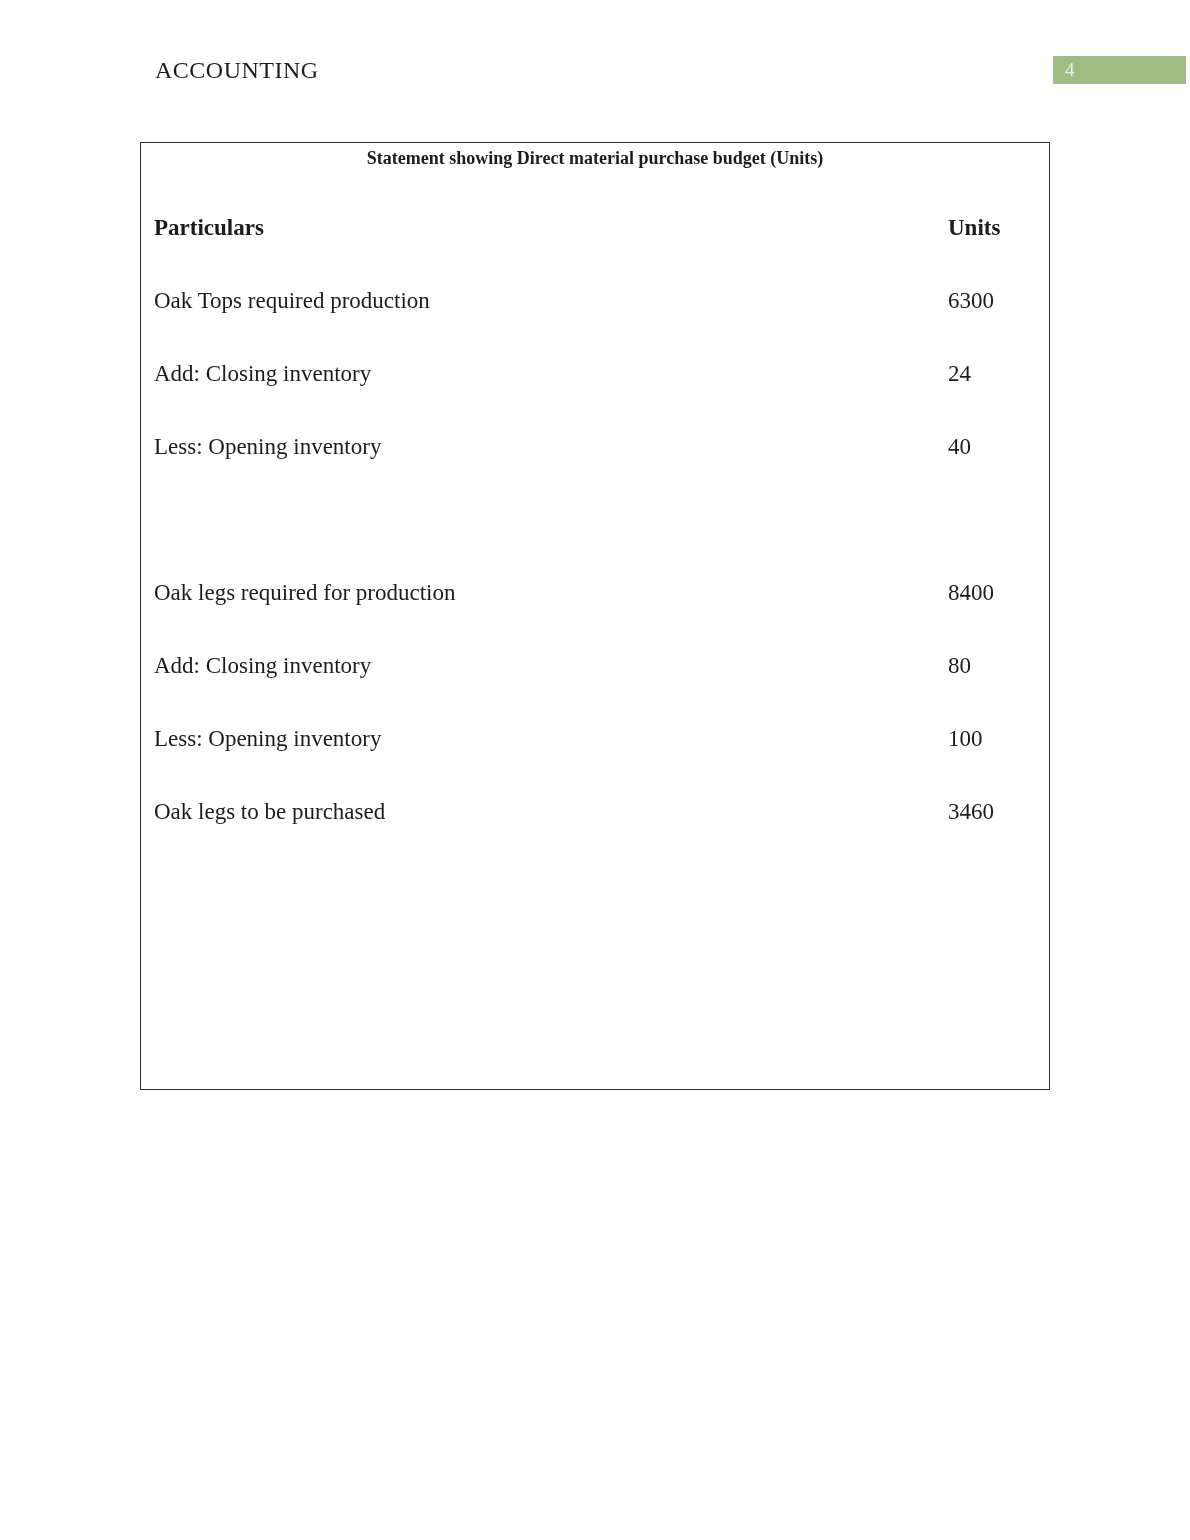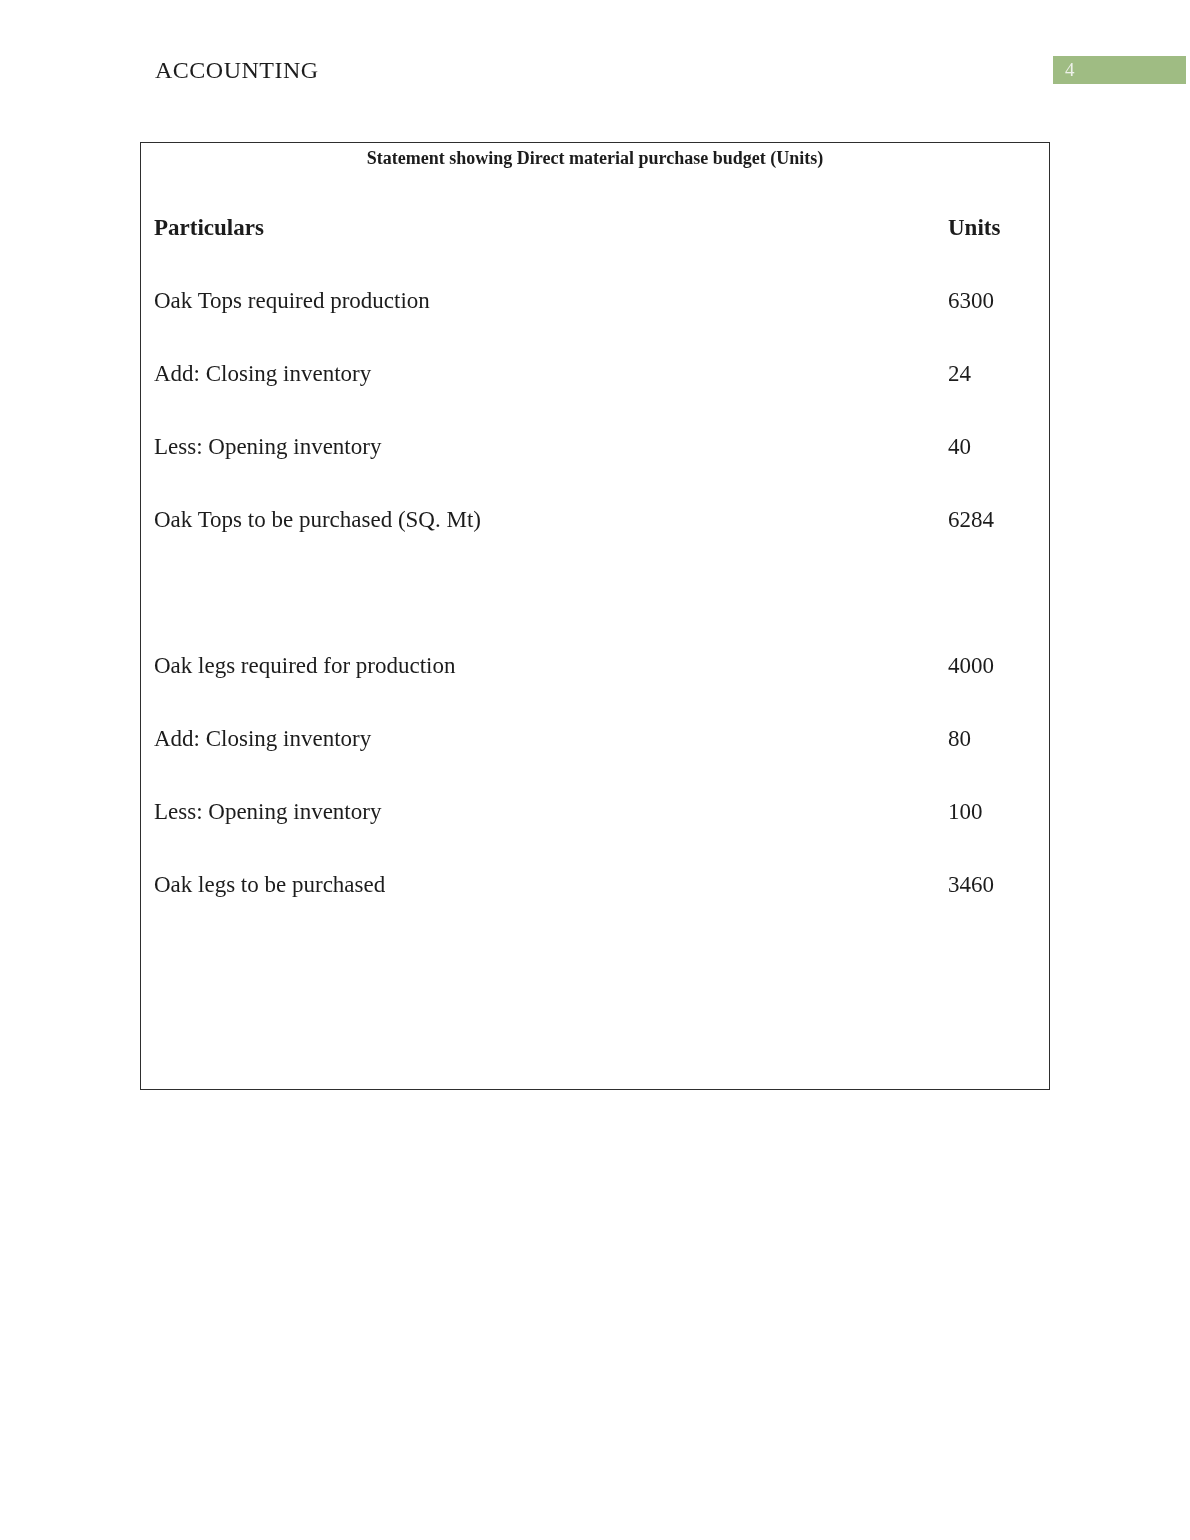--- a/index.html
+++ b/index.html
@@ -101,10 +101,6 @@
       <span class="cell-value">40</span>
     </div>
 
-    <div class="row">
-      <span class="cell-label">Oak Tops to be purchased (SQ. Mt)</span>
-      <span class="cell-value">6284</span>
-    </div>
 
     <div class="row">
       <span class="cell-label"></span>

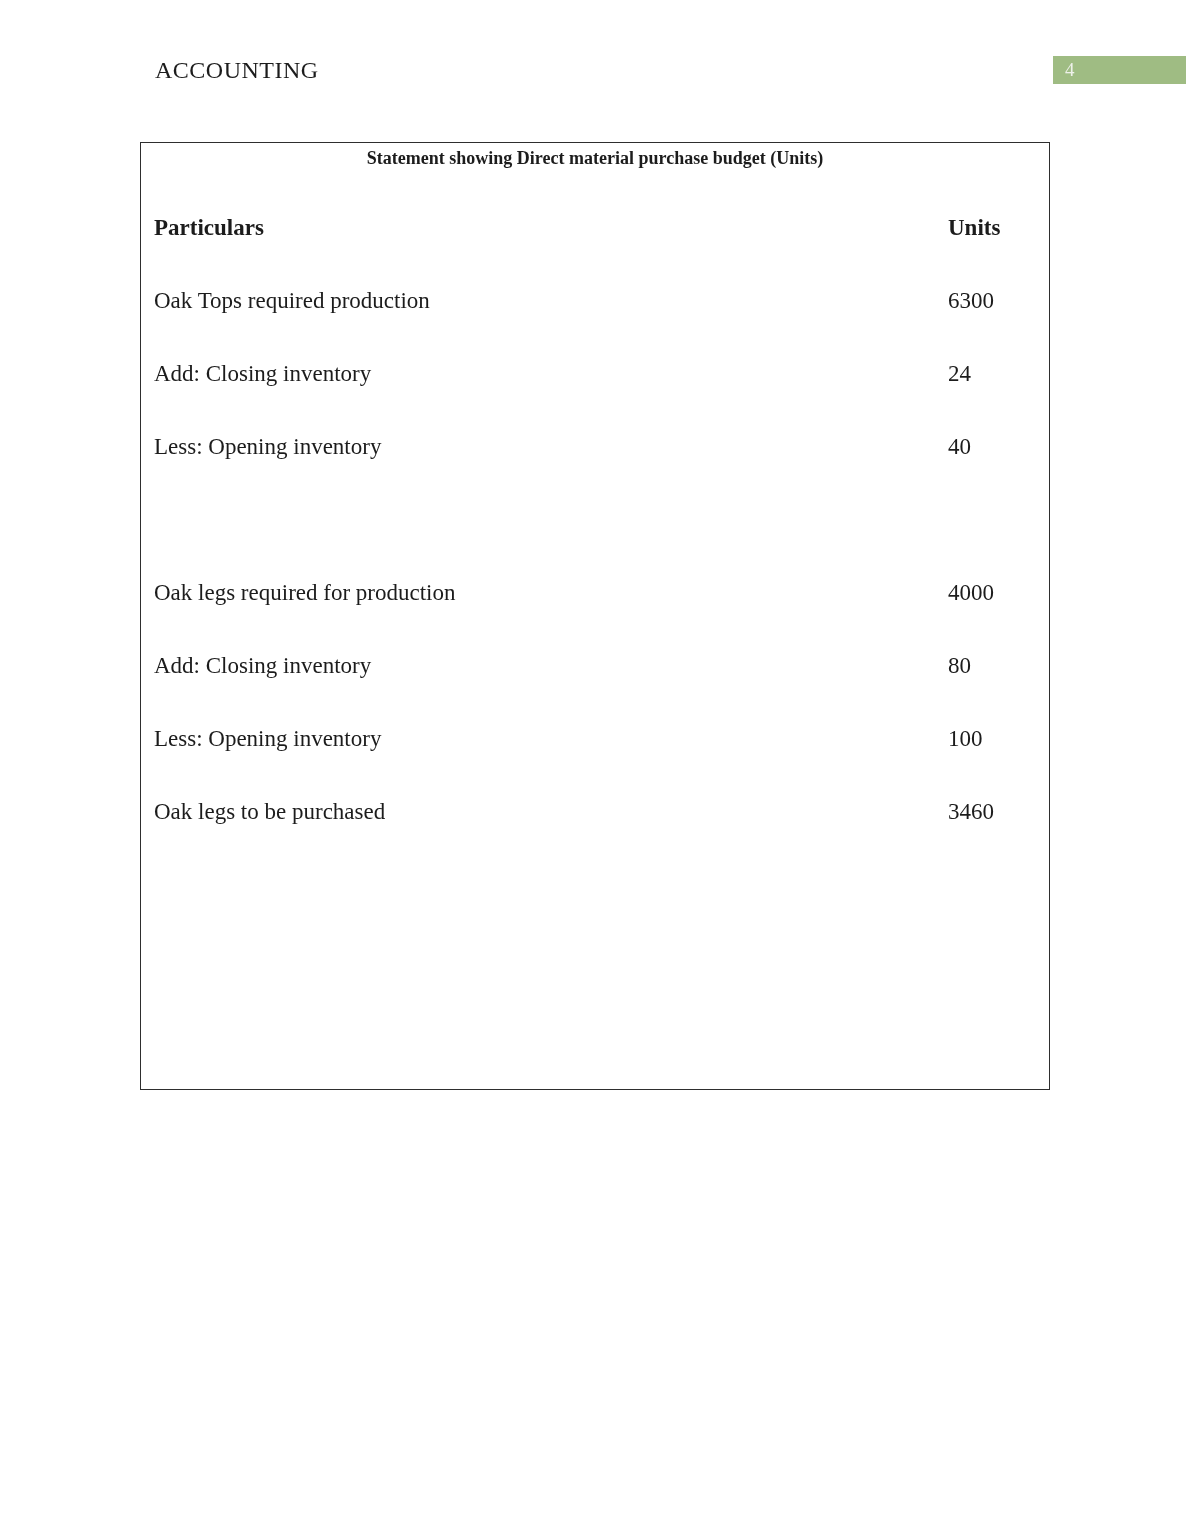--- a/index.html
+++ b/index.html
@@ -109,7 +109,7 @@
 
     <div class="row">
       <span class="cell-label">Oak legs required for production</span>
-      <span class="cell-value">4000</span>
+      <span class="cell-value">8400</span>
     </div>
 
     <div class="row">

